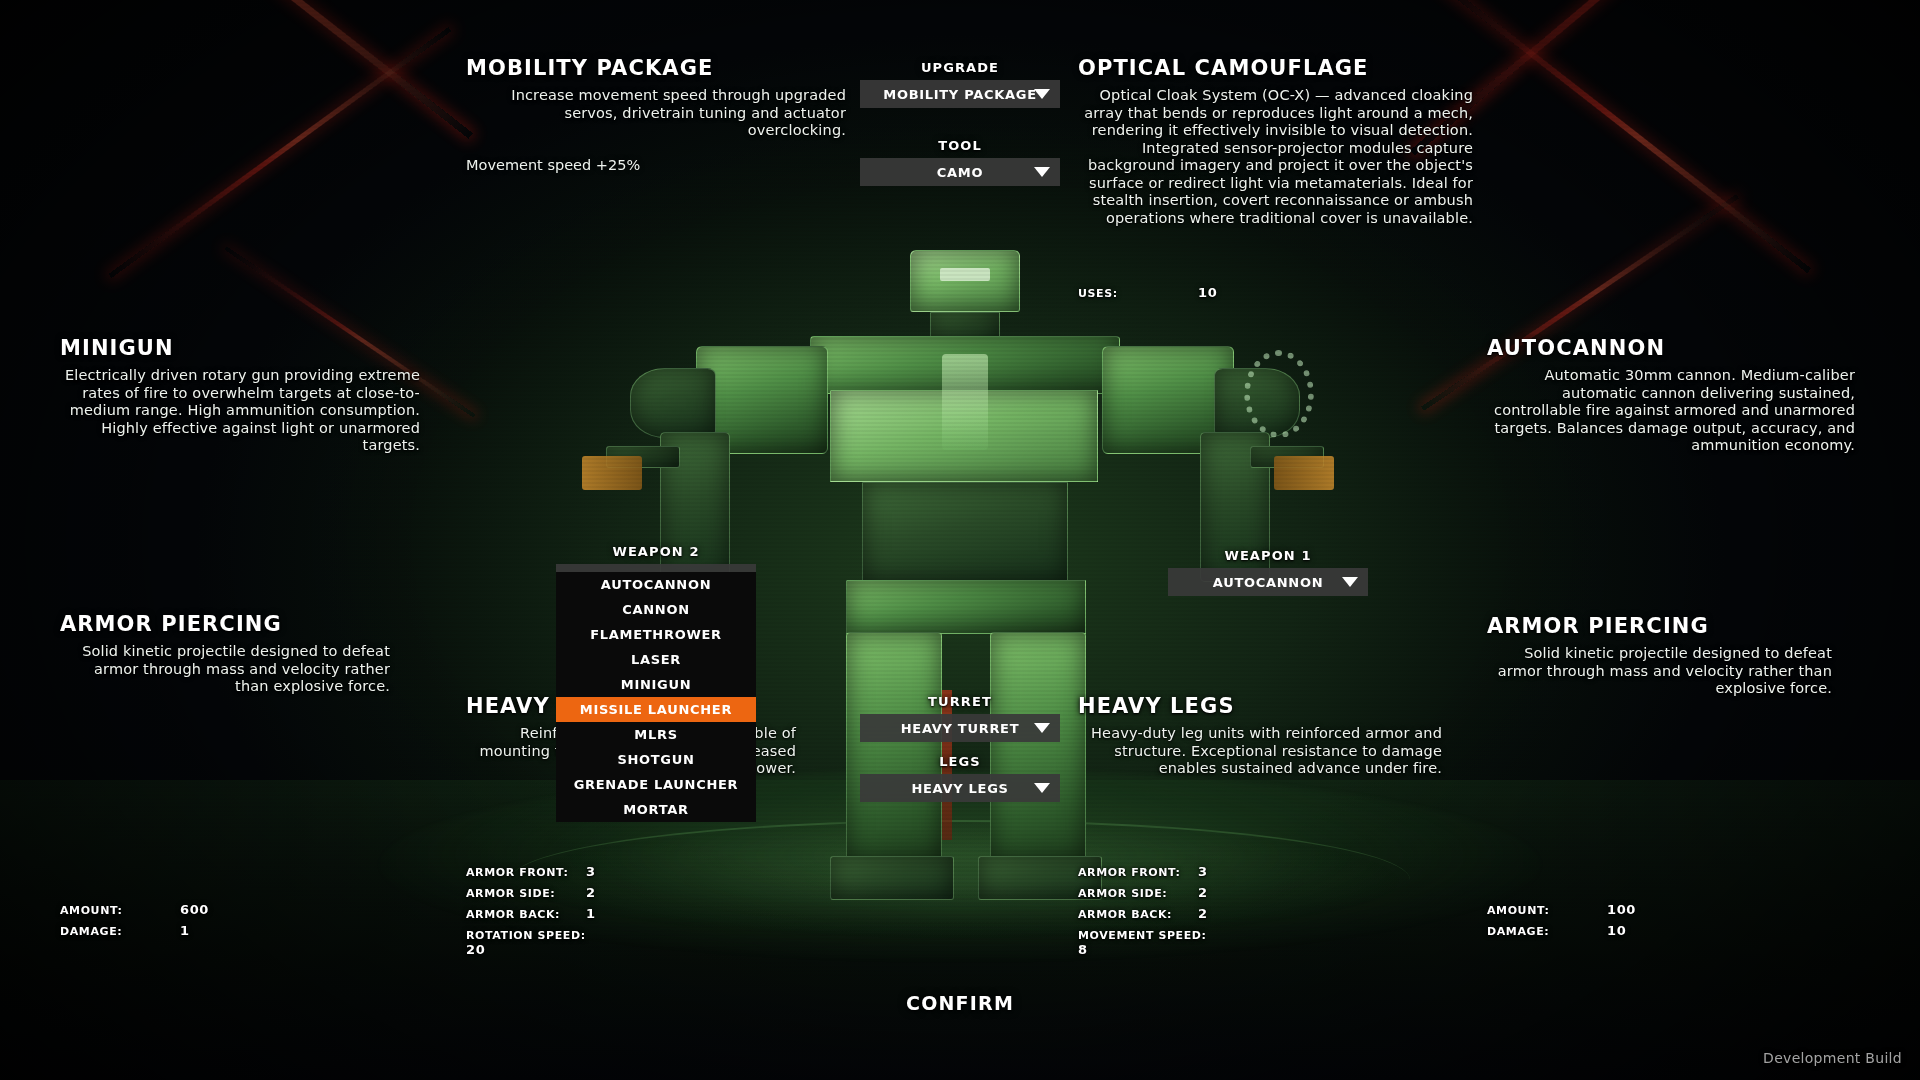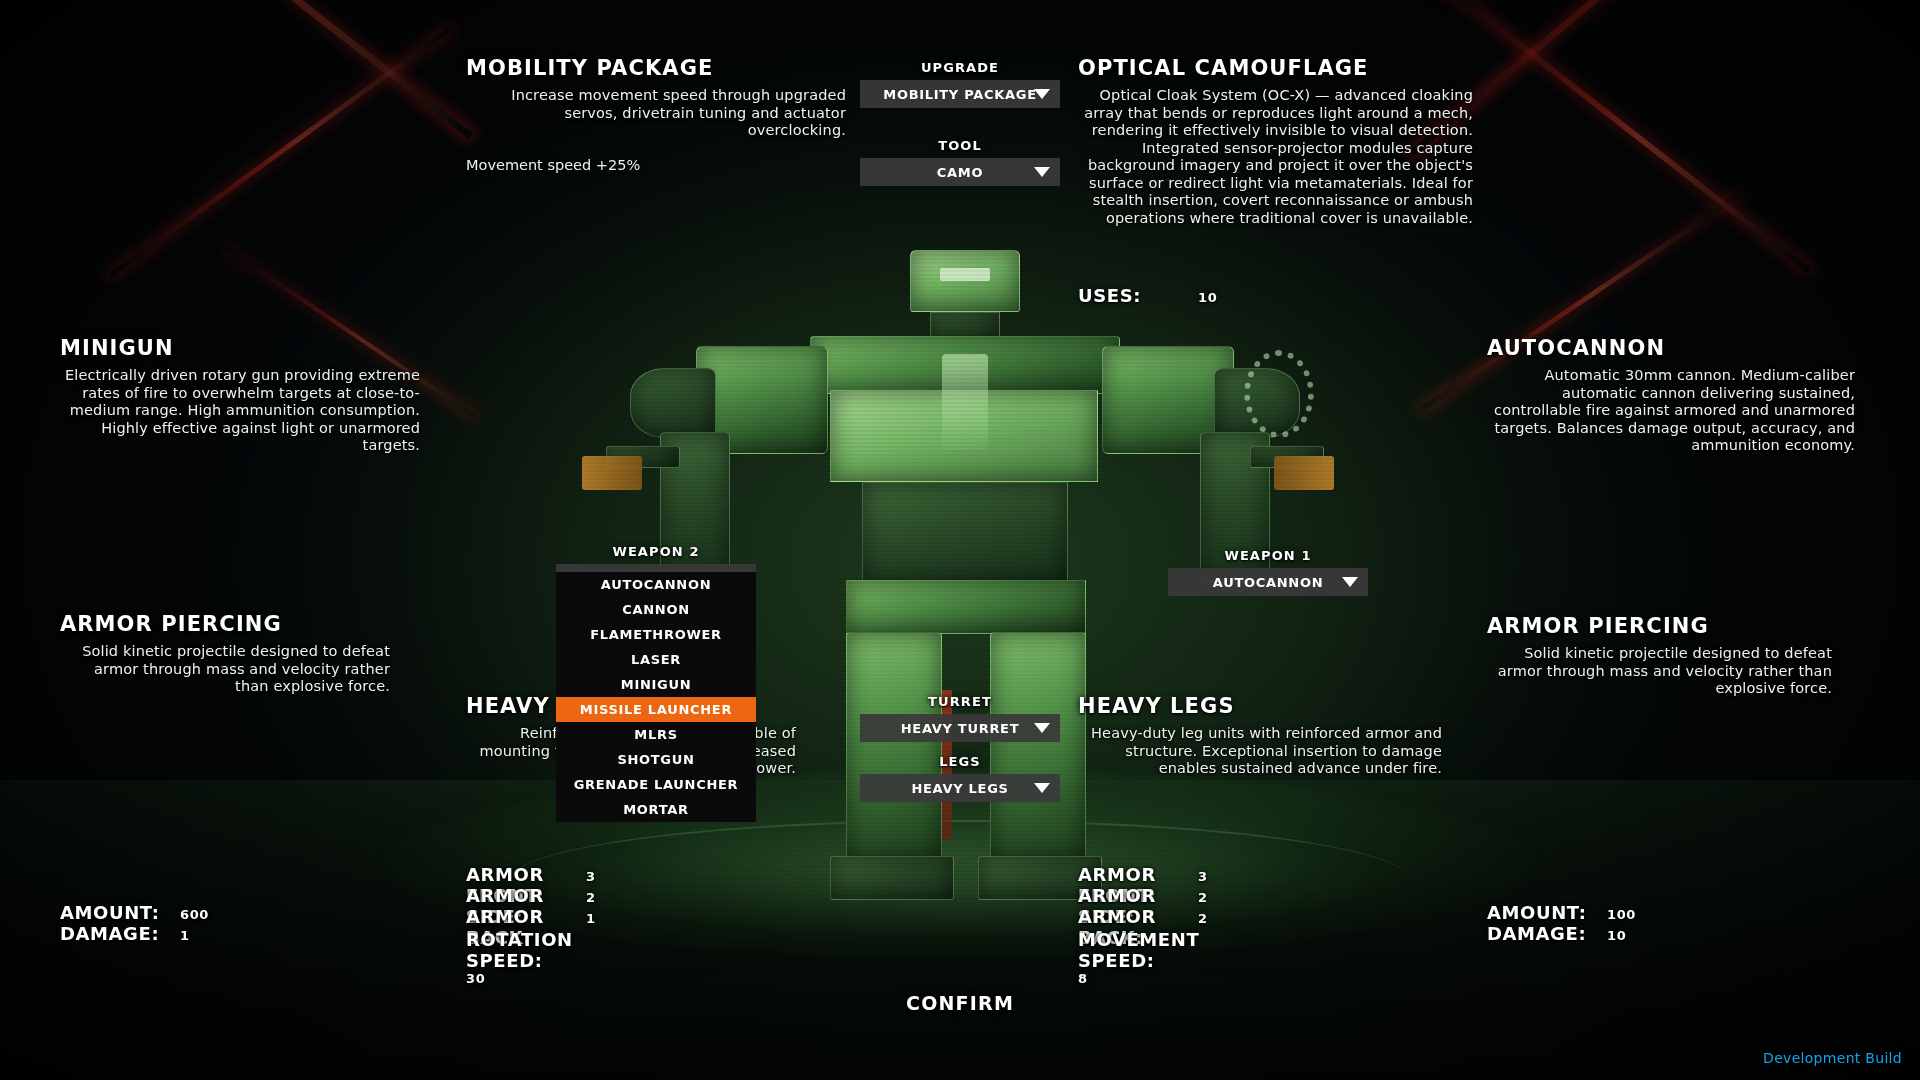--- a/index.html
+++ b/index.html
@@ -139,7 +139,7 @@
   .stats { position:absolute; font-family:"DejaVu Sans", sans-serif; }
   .stat-row { display: flex; align-items: baseline; height: 21px; }
   .stat-label {
-    font-size: 18px; font-weight: 700; color: #ffffff; letter-spacing: .6px;
+    font-size: 11px; font-weight: 700; color: #ffffff; letter-spacing: .6px;
     text-transform: uppercase; text-shadow: 0 0 5px rgba(0,0,0,.95), 0 1px 2px #000;
   }
   .stat-value {

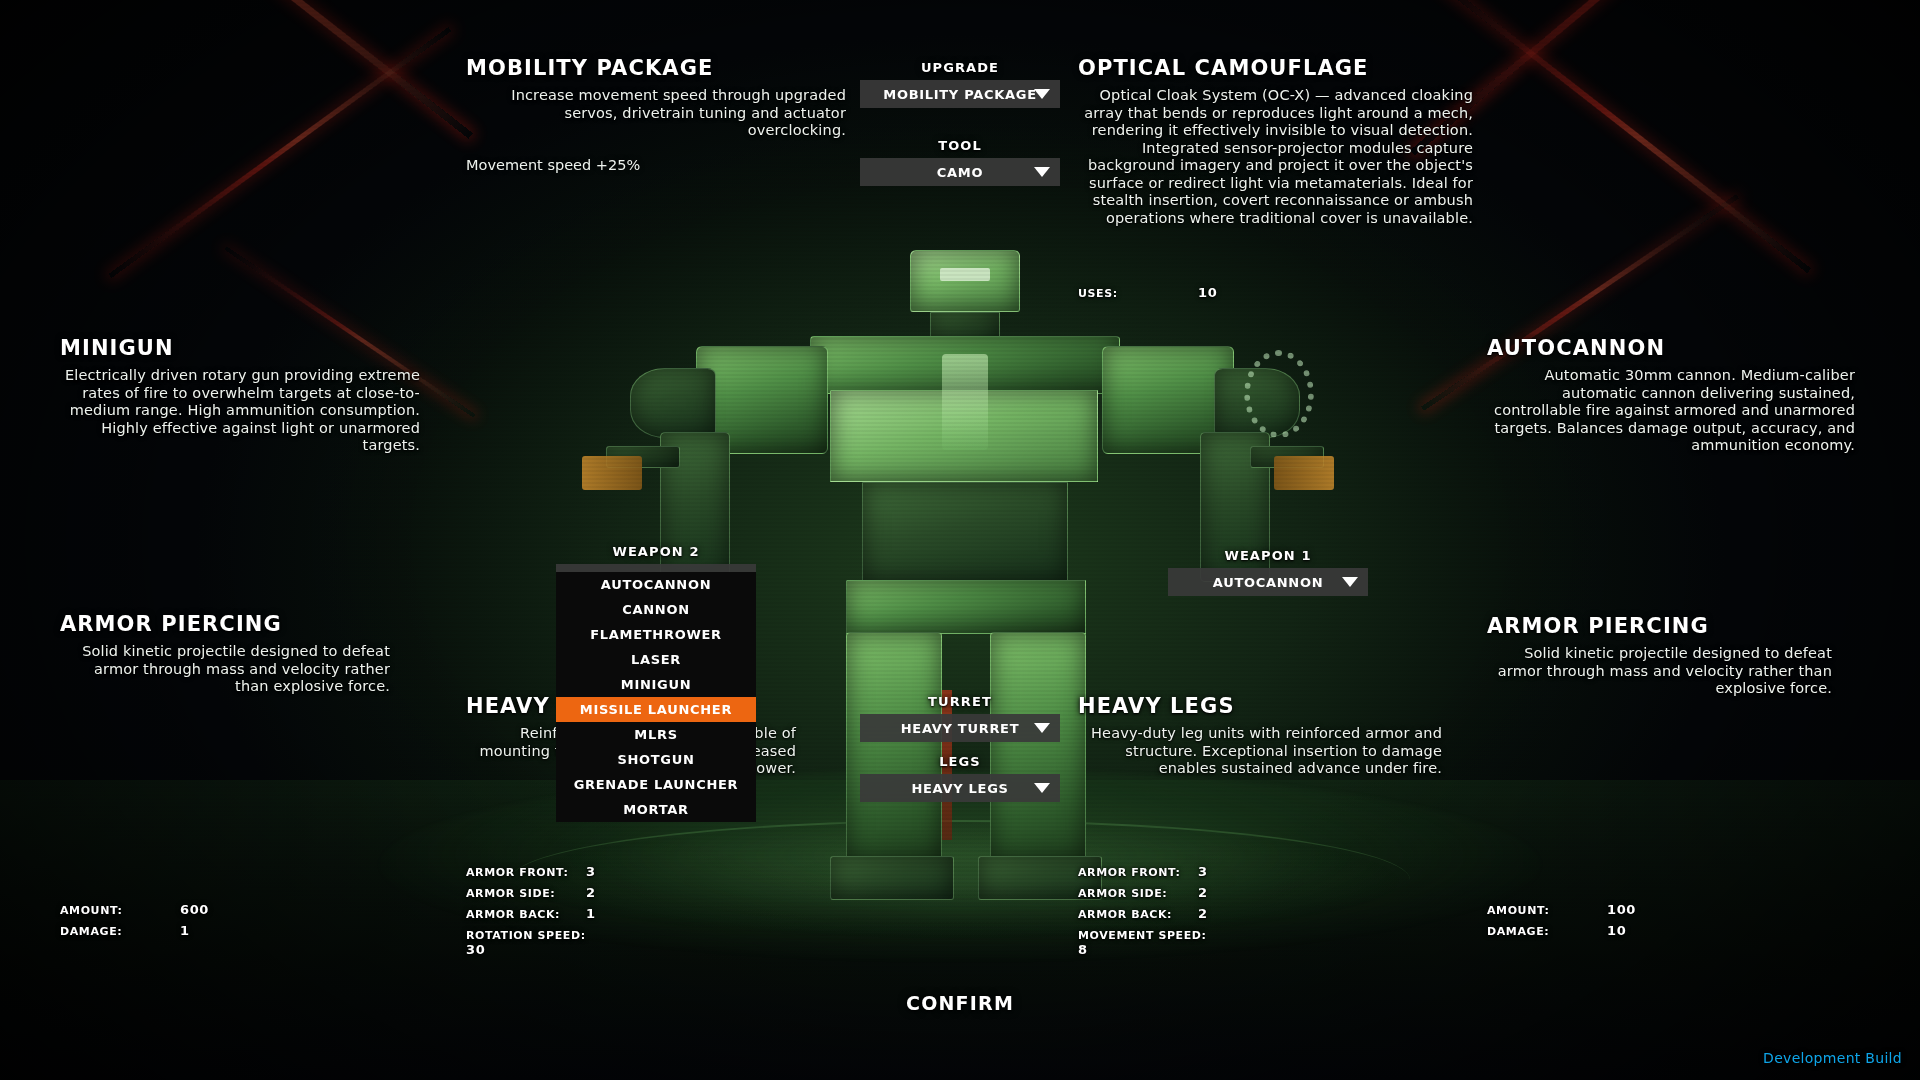--- a/index.html
+++ b/index.html
@@ -345,7 +345,7 @@
 
     <div class="panel" style="left:1078px; top:694px; width:370px;">
       <div class="title">HEAVY LEGS</div>
-      <div class="body" style="max-width:364px;">Heavy-duty leg units with reinforced armor and structure. Exceptional insertion to damage enables sustained advance under fire.</div>
+      <div class="body" style="max-width:364px;">Heavy-duty leg units with reinforced armor and structure. Exceptional resistance to damage enables sustained advance under fire.</div>
     </div>
     <div class="stats" style="left:1078px; top:864px;">
       <div class="stat-row">

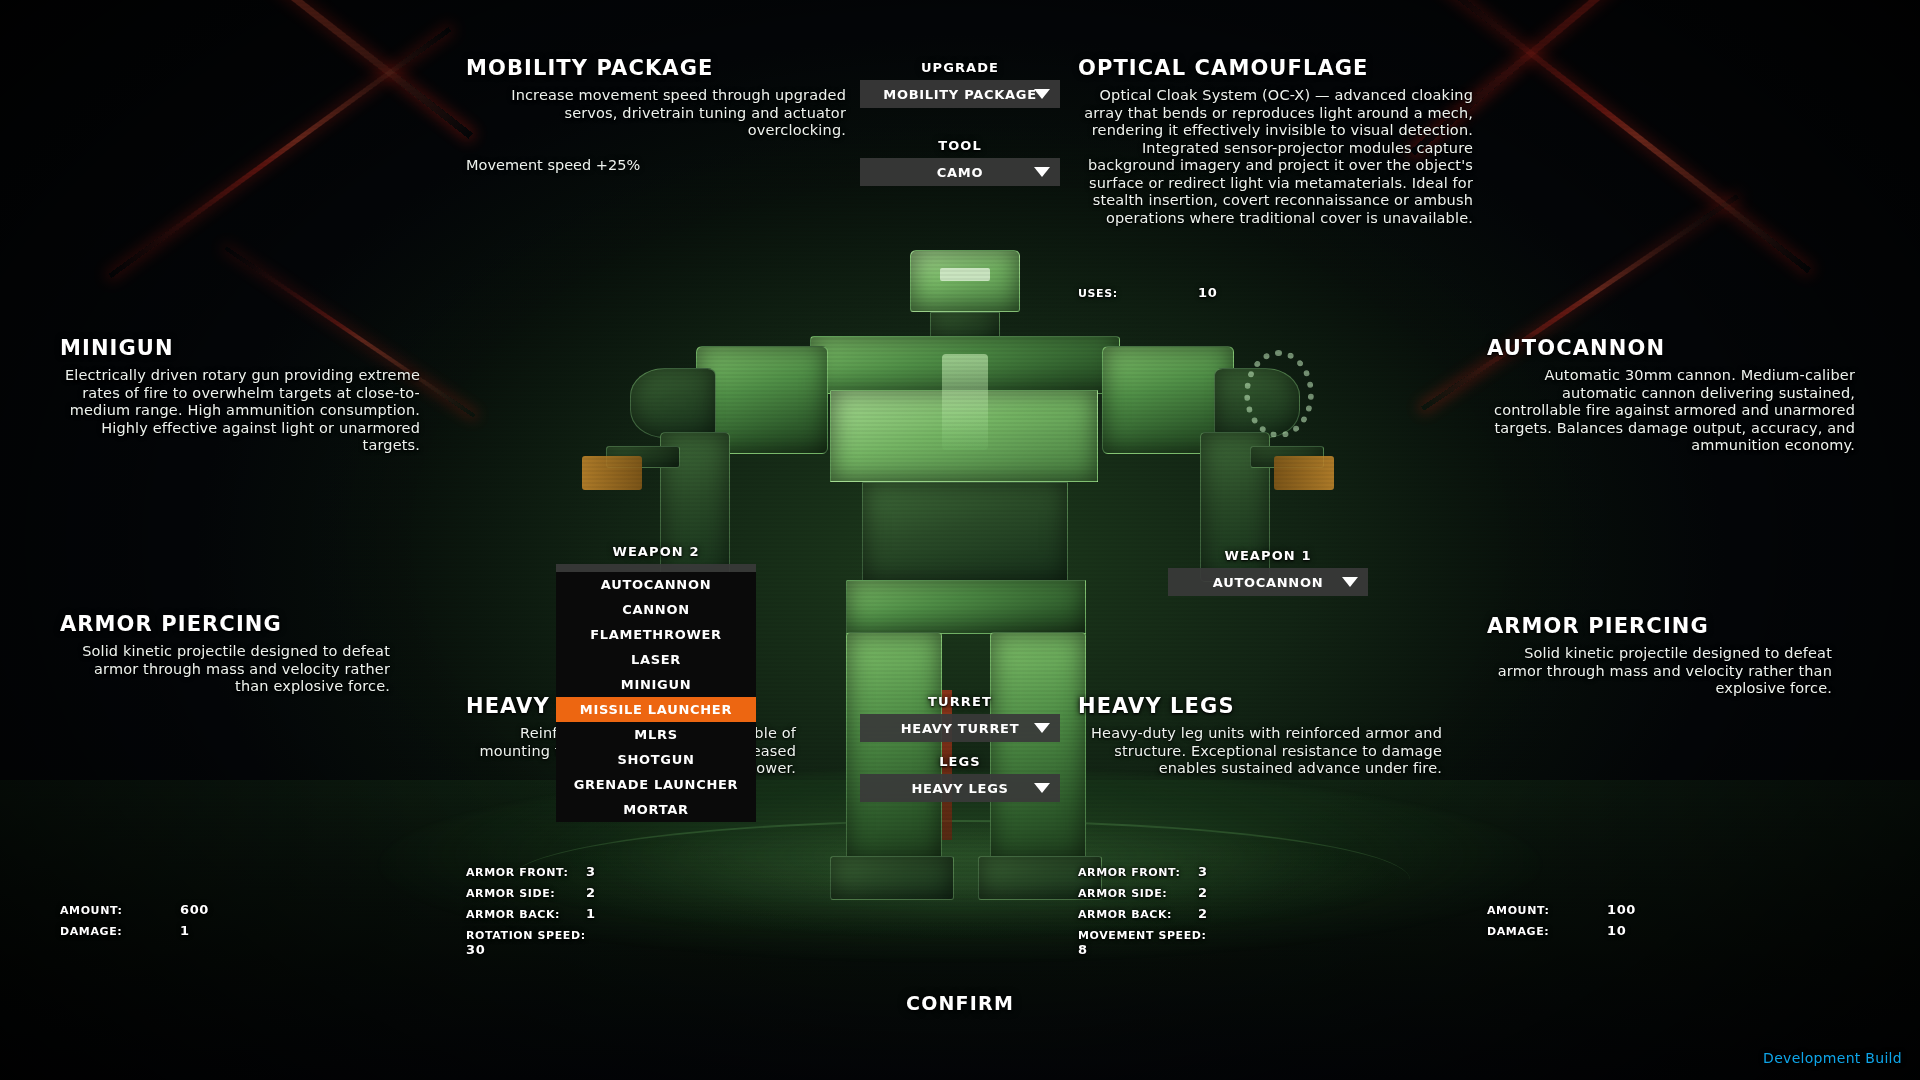--- a/index.html
+++ b/index.html
@@ -339,7 +339,7 @@
       </div>
       <div class="stat-row gap-top">
         <span class="stat-label sw-135">ROTATION SPEED:</span>
-        <span class="stat-value">30</span>
+        <span class="stat-value">20</span>
       </div>
     </div>
 

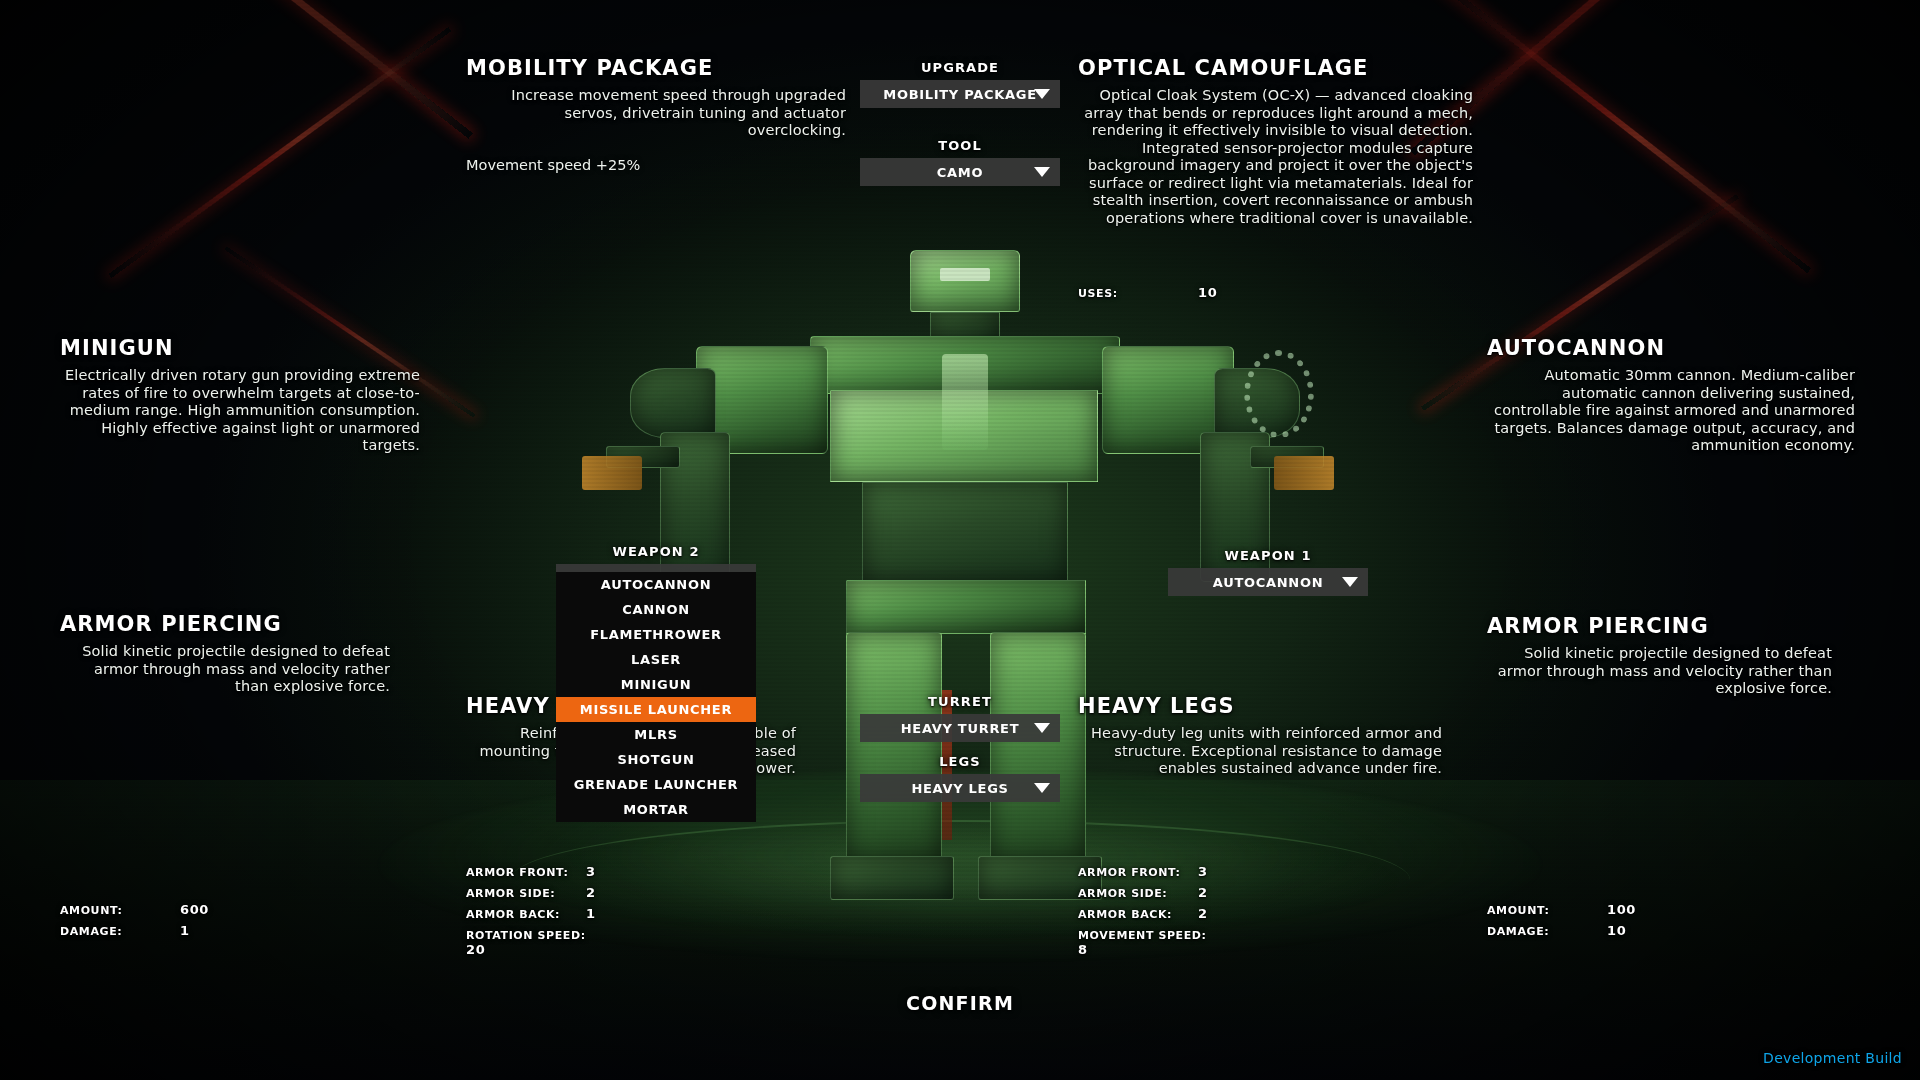--- a/index.html
+++ b/index.html
@@ -210,7 +210,7 @@
   .build-tag {
     position: absolute; right: 18px; bottom: 14px;
     font-family: "DejaVu Sans", sans-serif;
-    font-size: 14px; color: #0ea5e9; letter-spacing: .3px;
+    font-size: 14px; color: #a3a3a3; letter-spacing: .3px;
     text-shadow: 0 0 5px rgba(0,0,0,.95);
   }
 </style>

